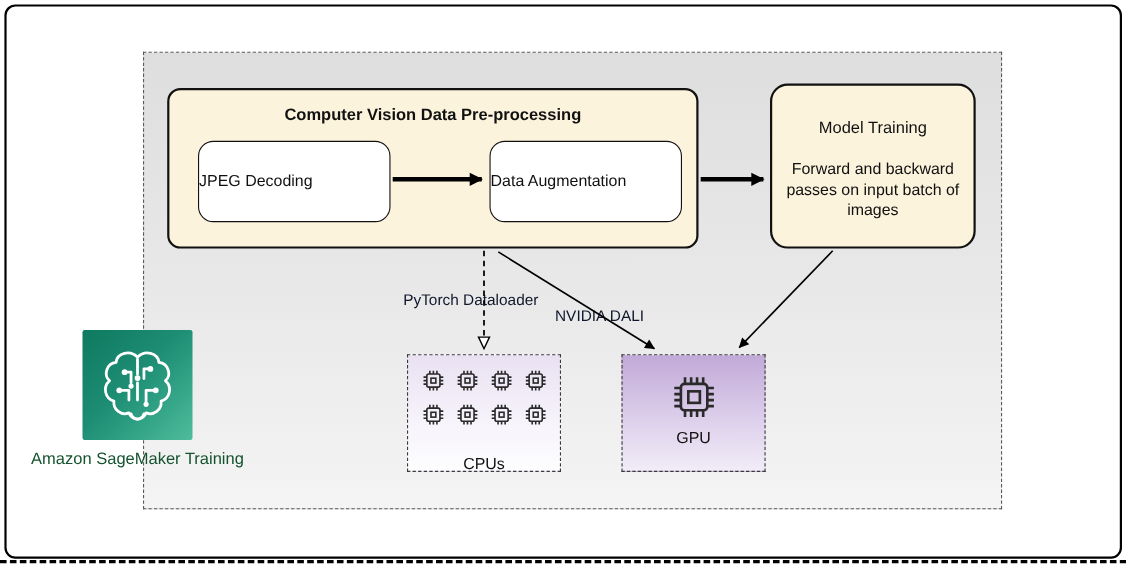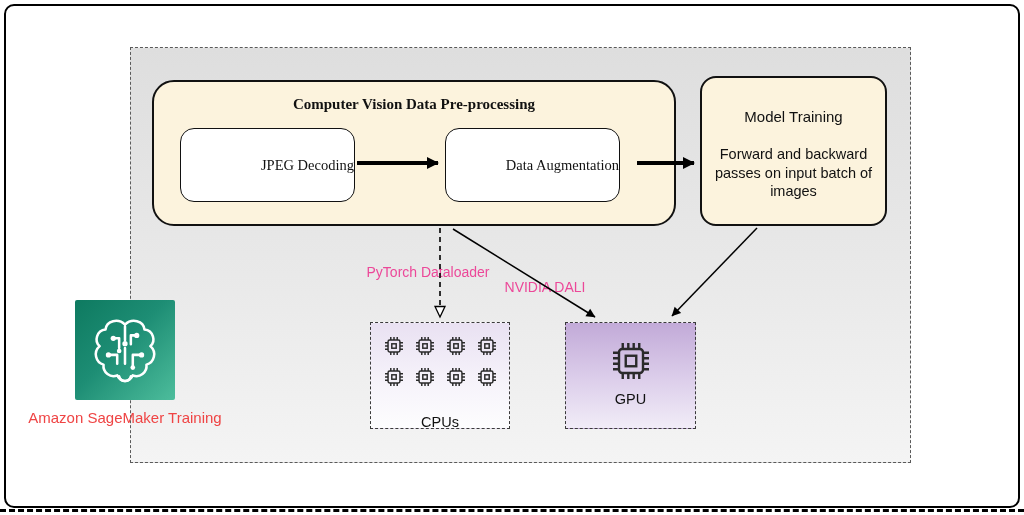--- a/index.html
+++ b/index.html
@@ -21,8 +21,8 @@
     background:linear-gradient(180deg,#dedede 0%,#e9e9e9 55%,#f4f4f4 100%);
   }
   .preproc{
-    position:absolute;left:152px;top:80px;width:524px;height:146px;
-    background:#fcf3dd;border:2px solid #111;border-radius:22px;box-sizing:border-box;font-family:Liberation Serif, serif;
+    position:absolute;left:152px;top:80px;width:483px;height:146px;
+    background:#fcf3dd;border:2px solid #111;border-radius:12px;box-sizing:border-box;
   }
   .preproc-title{
     position:absolute;left:0;right:0;top:14px;text-align:center;

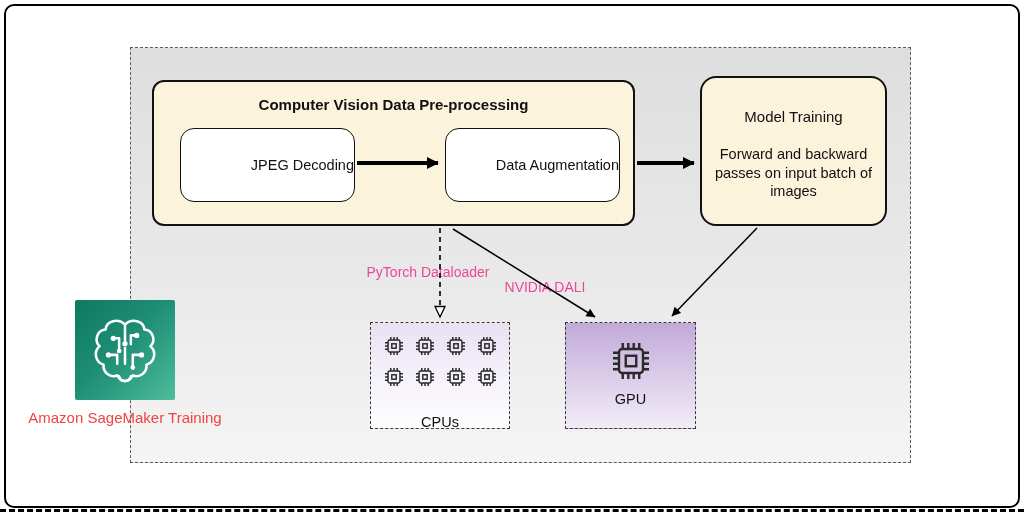--- a/index.html
+++ b/index.html
@@ -31,7 +31,7 @@
   .step-box{
     position:absolute;top:46px;width:175px;height:74px;box-sizing:border-box;
     background:#fff;border:1.6px solid #111;border-radius:14px;
-    display:flex;align-items:center;justify-content:flex-end;font-size:14.5px;
+    display:flex;align-items:center;justify-content:flex-start;font-size:14.5px;
   }
   .step-jpeg{left:26px;}
   .step-aug{left:291px;}

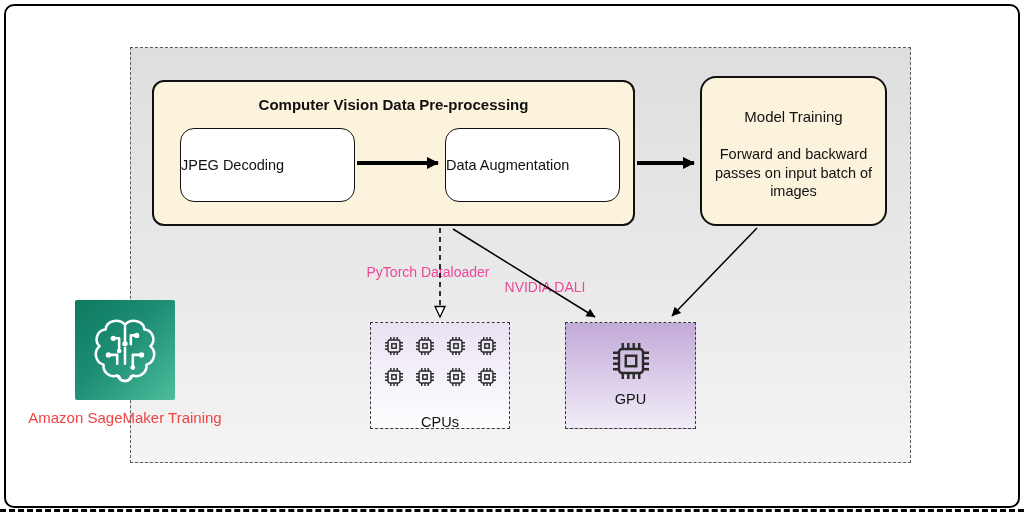--- a/index.html
+++ b/index.html
@@ -42,7 +42,7 @@
   }
   .training-title{font-size:15px;font-weight:normal;margin-bottom:20px;}
   .training-desc{font-size:14.5px;line-height:1.28;width:162px;margin:16px auto;}
-  .flow-label{position:absolute;font-size:14px;color:#ec4899;text-align:center;}
+  .flow-label{position:absolute;font-size:14px;color:#0f172a;text-align:center;}
   .label-dataloader{left:338px;top:264px;width:180px;}
   .label-dali{left:497px;top:279px;width:96px;}
   .hw-box{

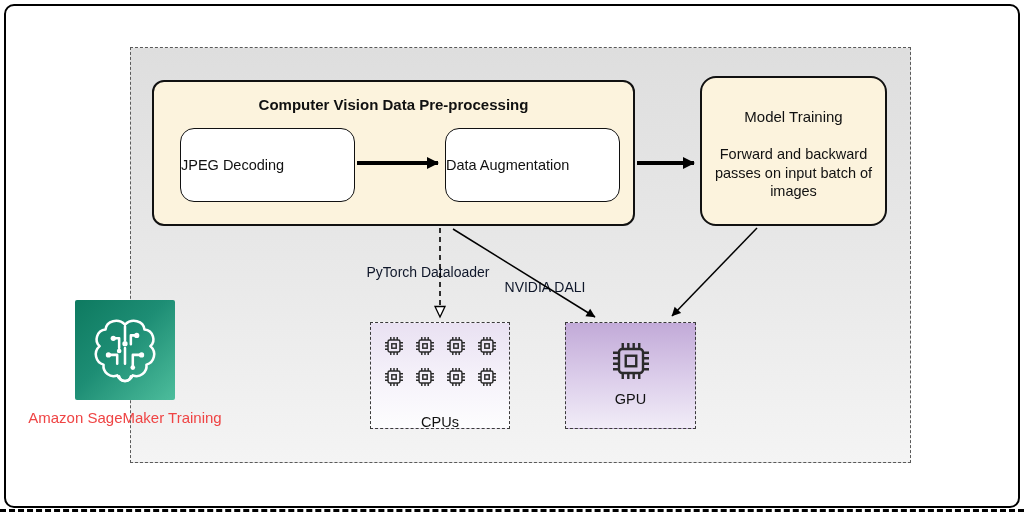--- a/index.html
+++ b/index.html
@@ -71,7 +71,7 @@
   }
   .sm-label{
     position:absolute;left:25px;top:409px;width:200px;text-align:center;
-    font-size:15px;color:#ef4444;
+    font-size:15px;color:#14532d;
   }
   .arrow-layer{position:absolute;left:0;top:0;width:1024px;height:515px;pointer-events:none;}
 </style>

